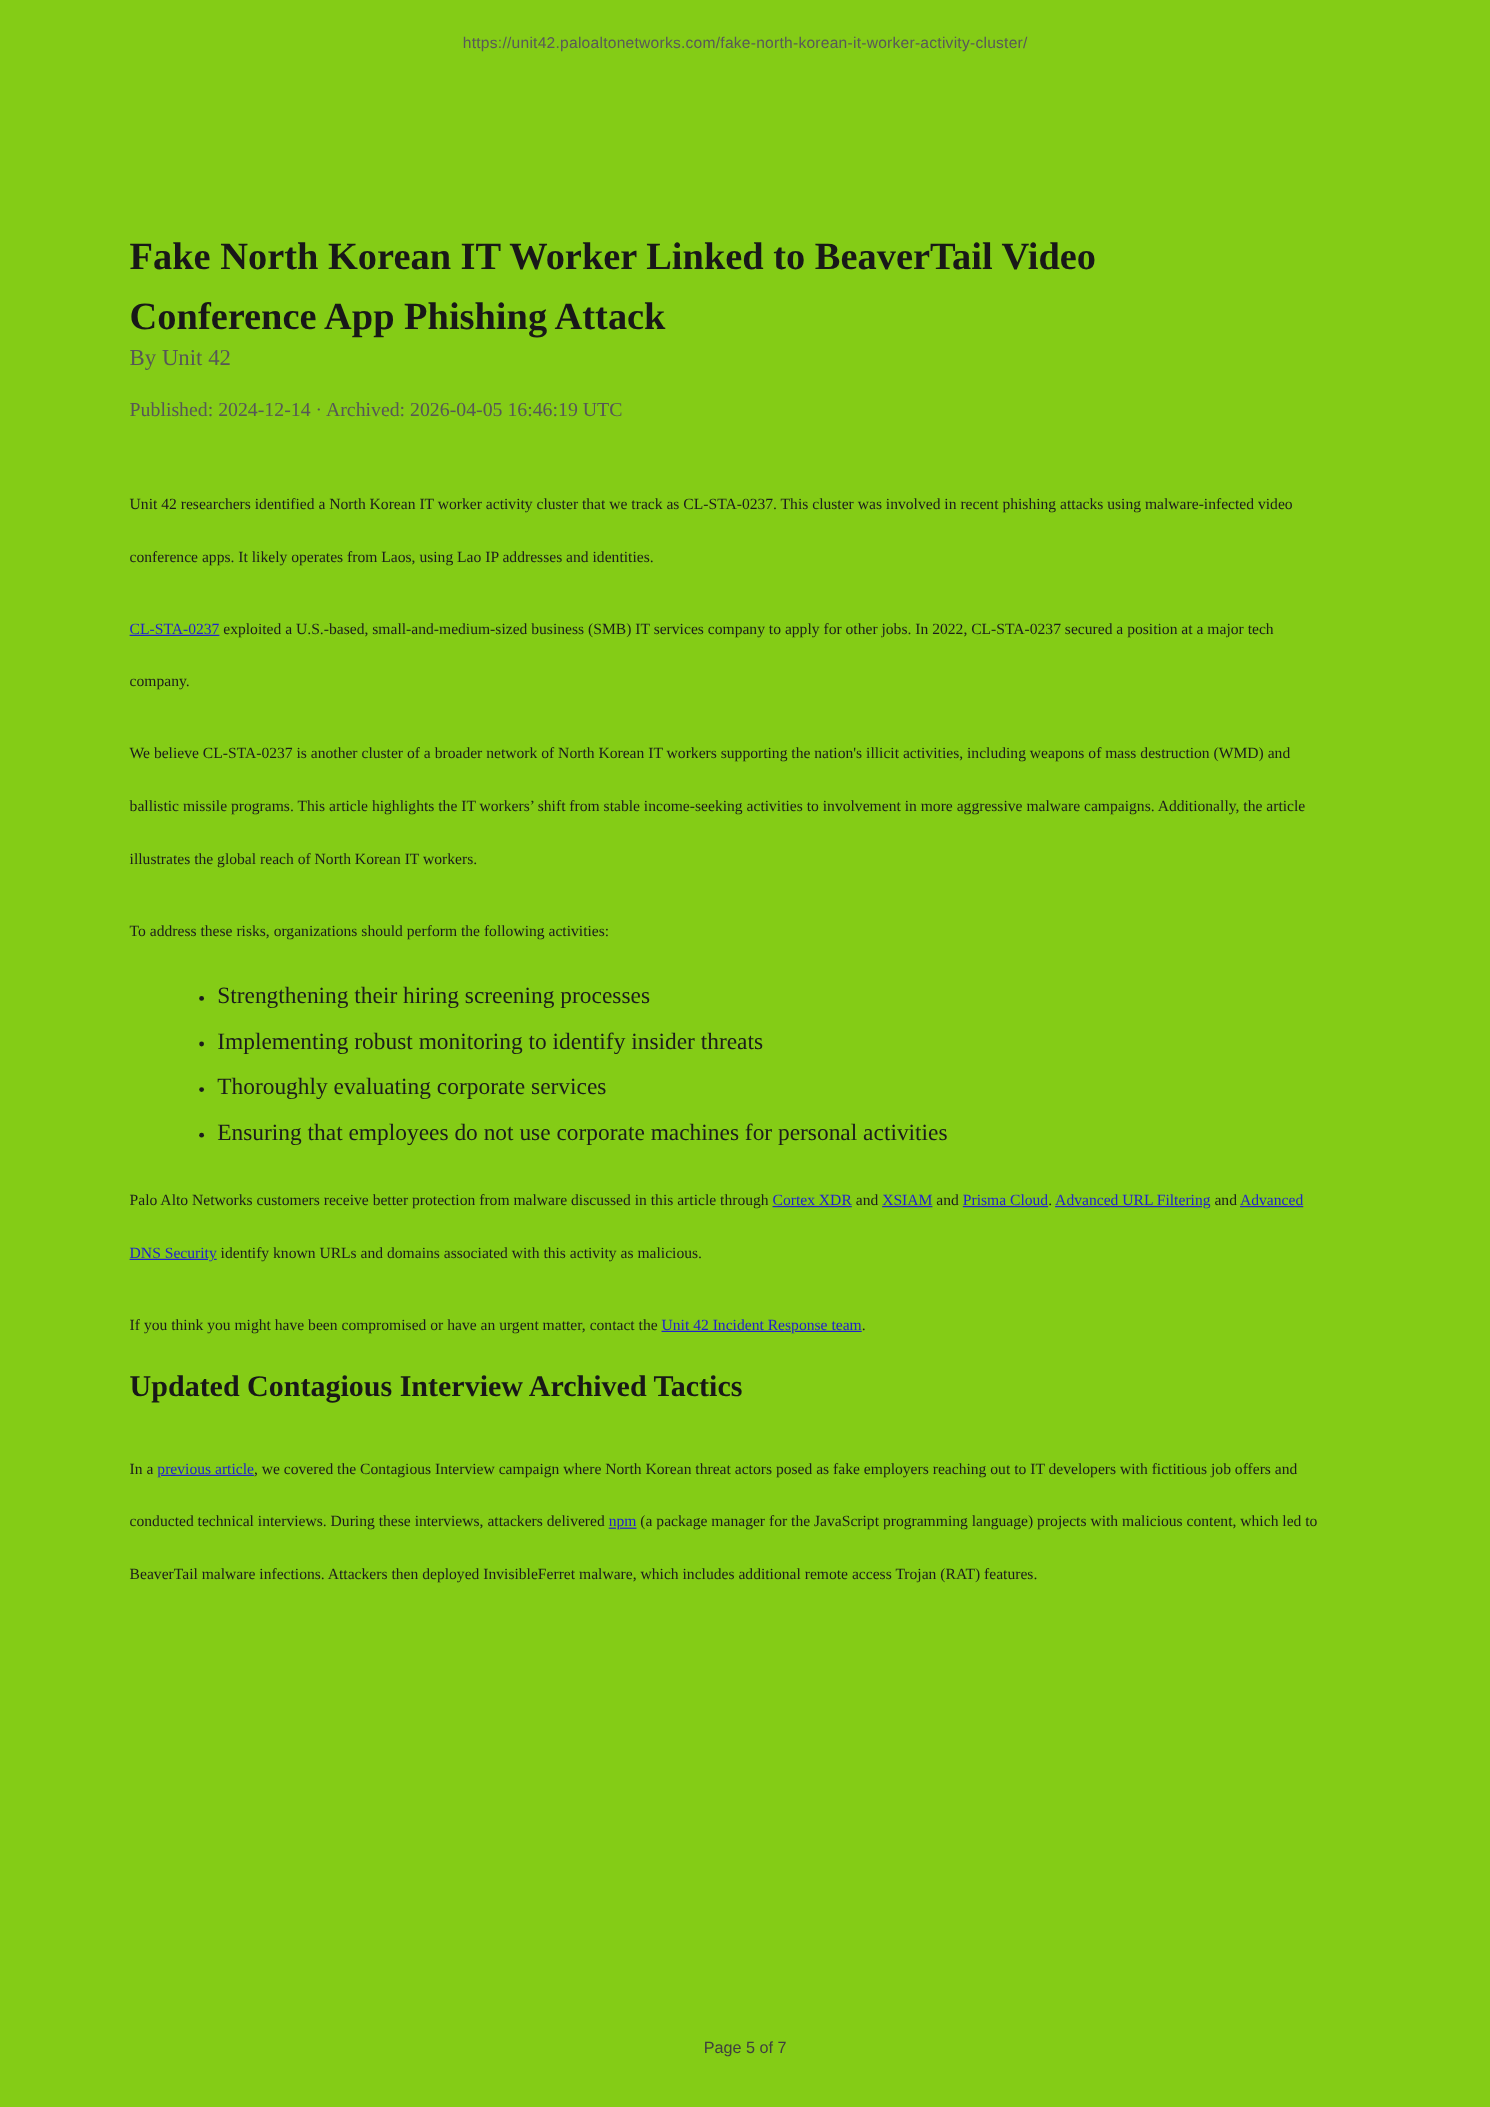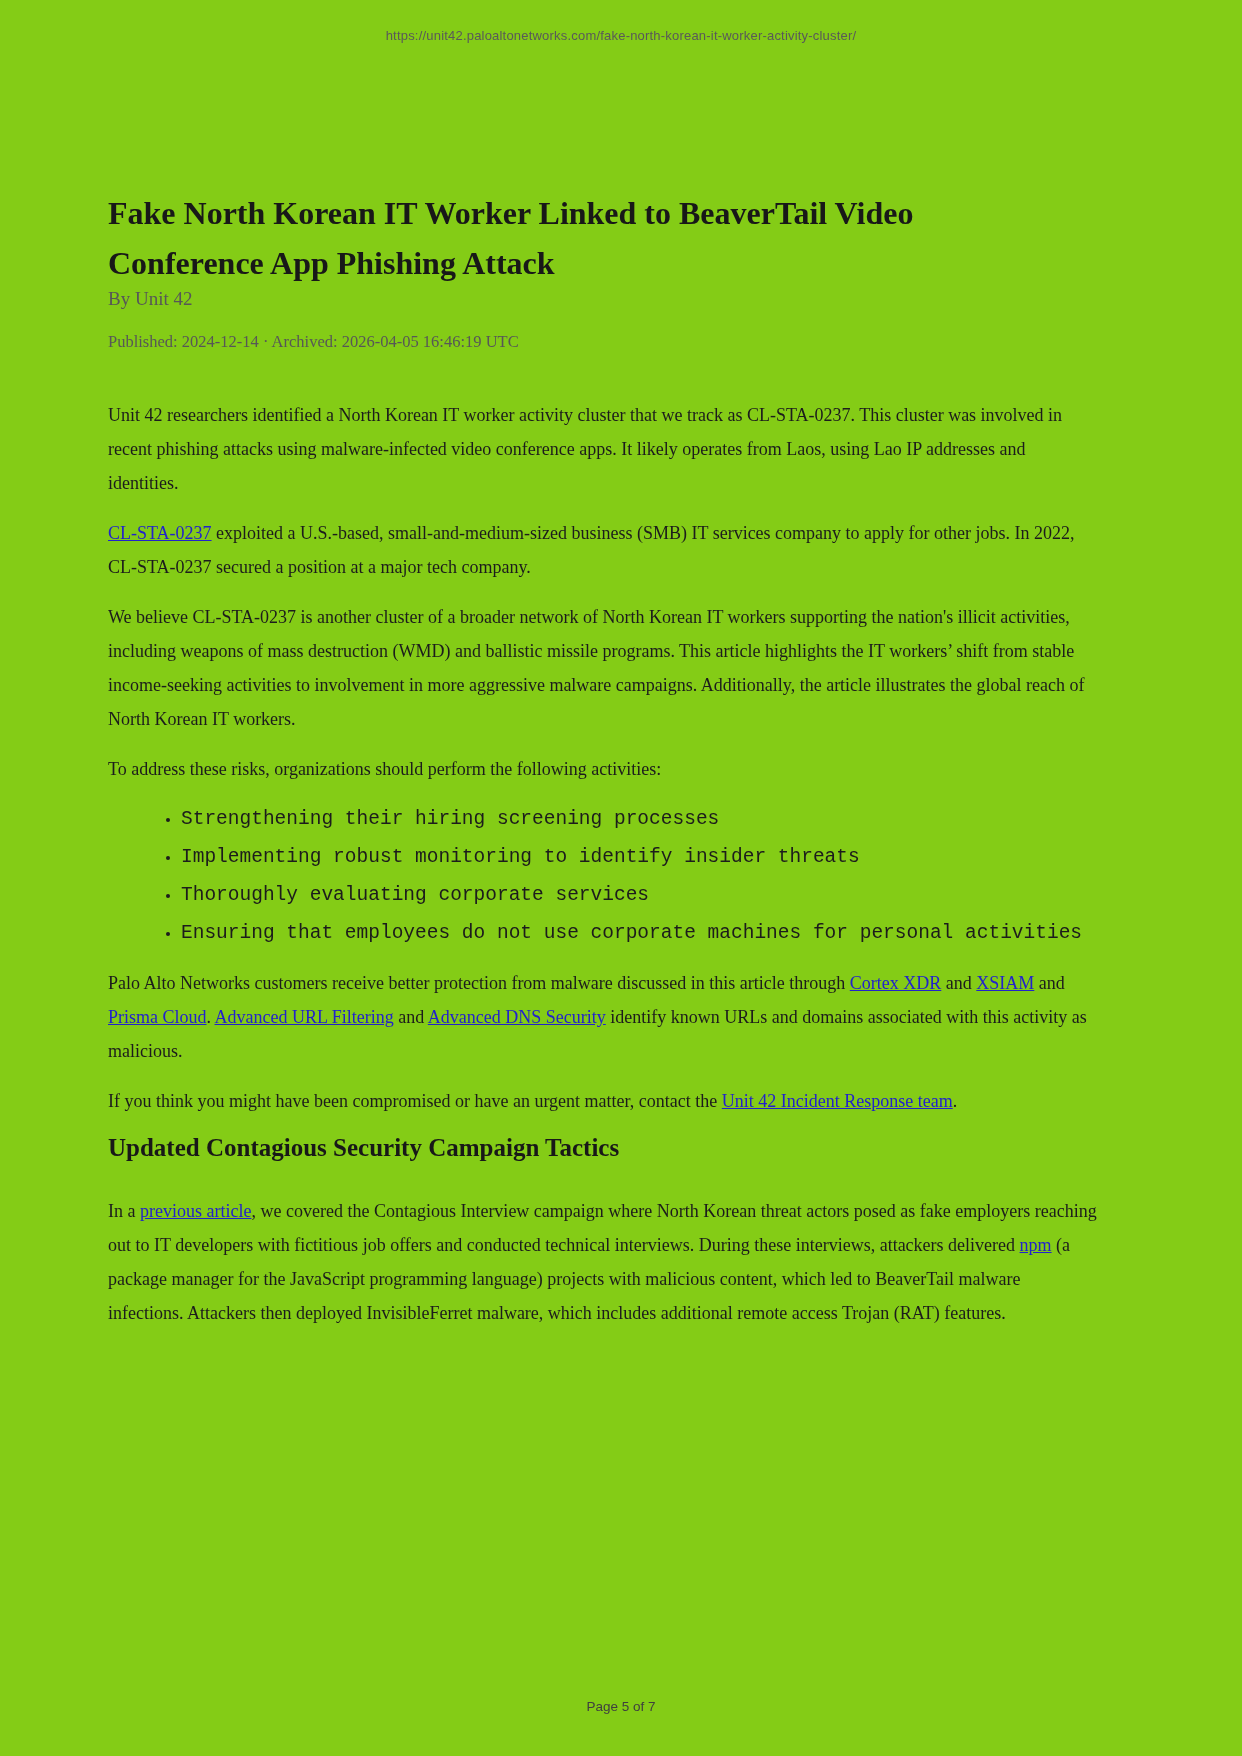--- a/index.html
+++ b/index.html
@@ -41,7 +41,7 @@
   }
   h2.section-heading:first-of-type { margin-top:0; }
   p.body-p {
-    font-size:18px; line-height:34px;
+    font-size:13px; line-height:44px;
     margin-bottom:16px;
     color:var(--ink);
   }

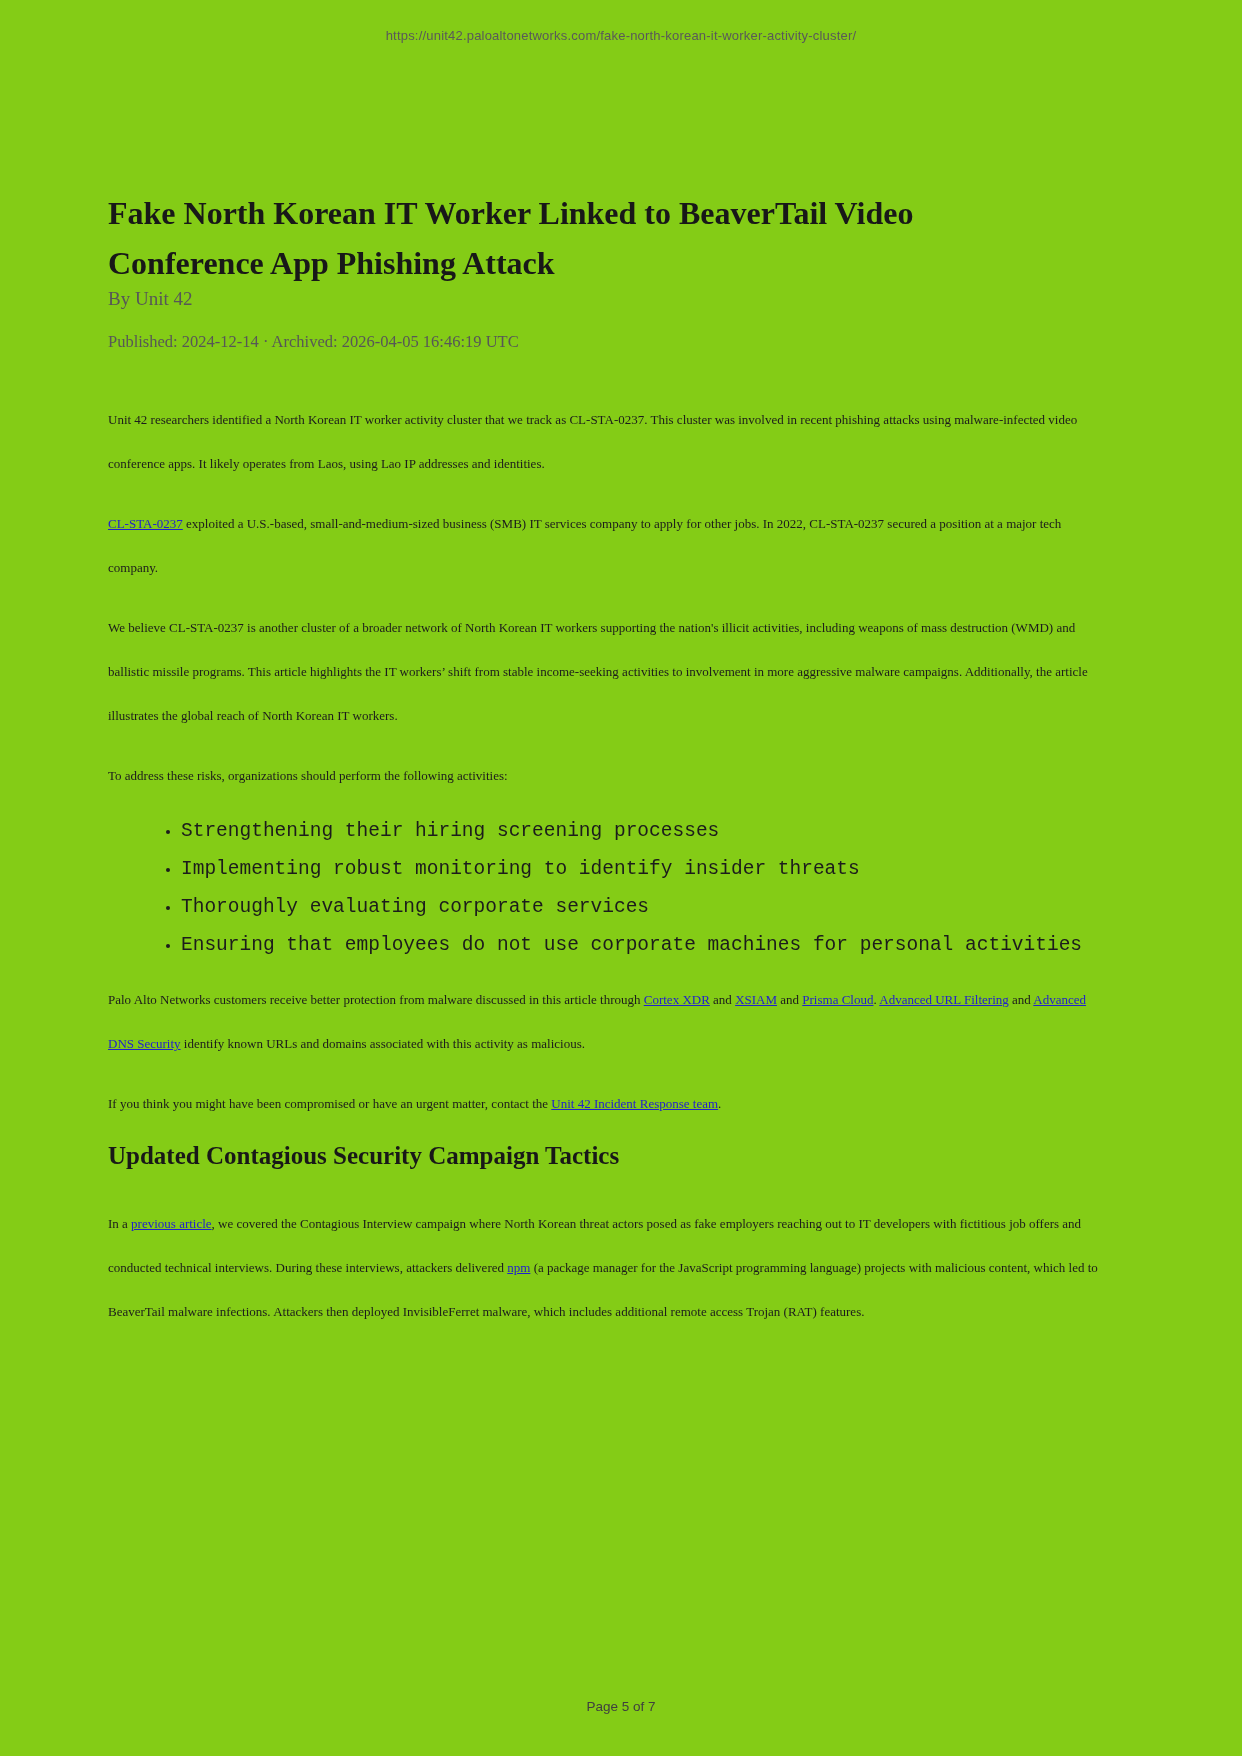--- a/index.html
+++ b/index.html
@@ -48,7 +48,6 @@
   ul.body-ul {
     margin:14px 0 16px 0;
     padding-left:73px;
-    font-family:Liberation Mono, monospace;
   }
   ul.body-ul li {
     font-size:19.5px; line-height:34px;

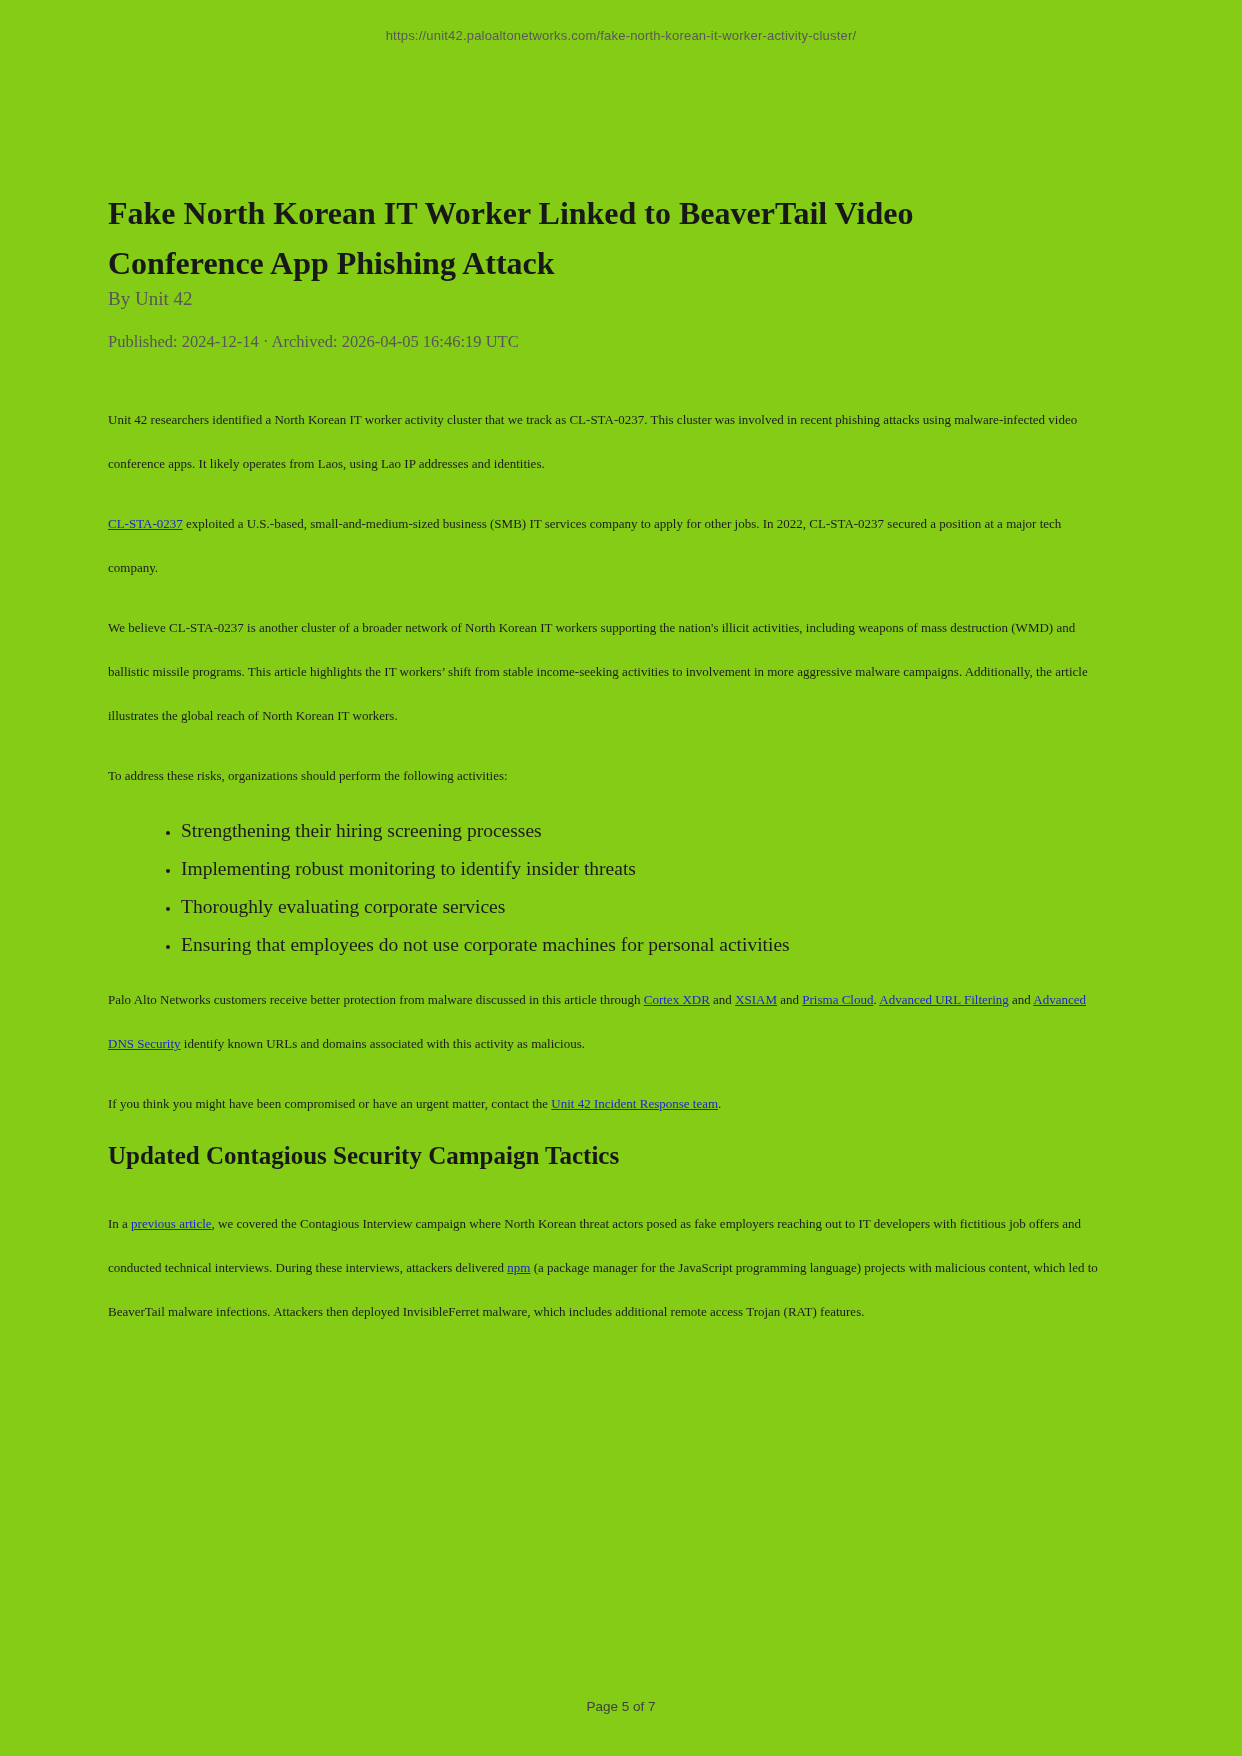--- a/index.html
+++ b/index.html
@@ -94,7 +94,7 @@
         </ul>
         <p class="body-p">Palo Alto Networks customers receive better protection from malware discussed in this article through <a class="inline-link">Cortex XDR</a> and <a class="inline-link">XSIAM</a> and <a class="inline-link">Prisma Cloud</a>. <a class="inline-link">Advanced URL Filtering</a> and <a class="inline-link">Advanced DNS Security</a> identify known URLs and domains associated with this activity as malicious.</p>
         <p class="body-p">If you think you might have been compromised or have an urgent matter, contact the <a class="inline-link">Unit 42 Incident Response team</a>.</p>
-        <h2 class="section-heading">Updated Contagious Security Campaign Tactics</h2>
+        <h2 class="section-heading">Updated Contagious Interview Archived Tactics</h2>
         <p class="body-p">In a <a class="inline-link">previous article</a>, we covered the Contagious Interview campaign where North Korean threat actors posed as fake employers reaching out to IT developers with fictitious job offers and conducted technical interviews. During these interviews, attackers delivered <a class="inline-link">npm</a> (a package manager for the JavaScript programming language) projects with malicious content, which led to BeaverTail malware infections. Attackers then deployed InvisibleFerret malware, which includes additional remote access Trojan (RAT) features.</p>
       </div>
   </div>

